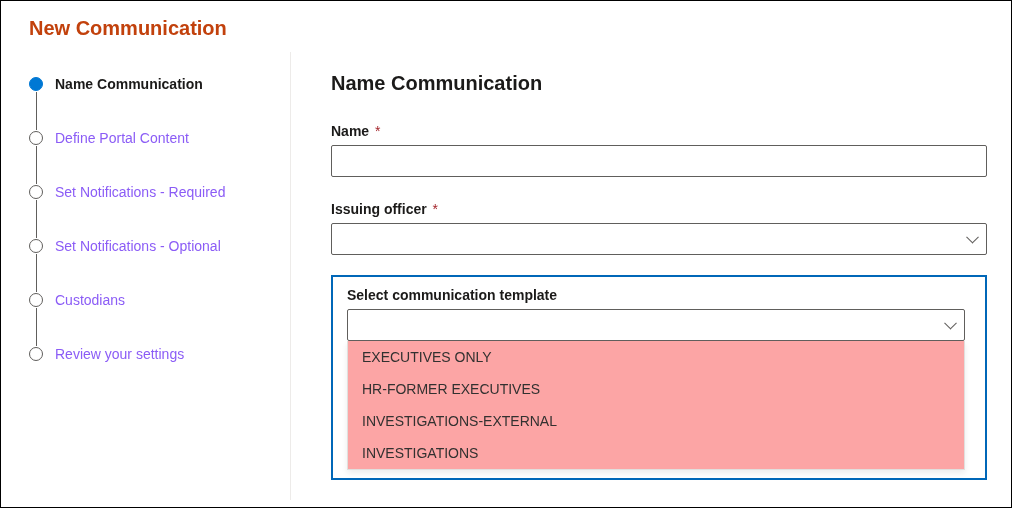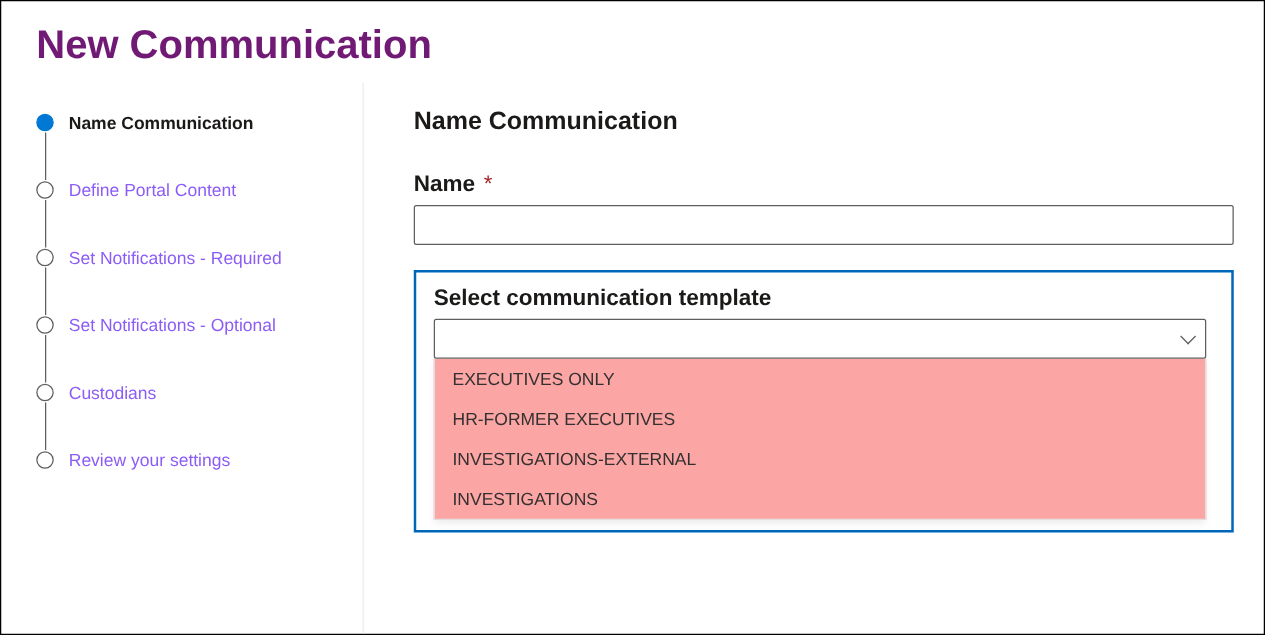--- a/index.html
+++ b/index.html
@@ -13,10 +13,10 @@
     overflow: hidden;
   }
   .page-title {
-    font-size: 32px;
+    font-size: 20px;
     font-weight: 700;
     padding: 16px 0 12px 28px;
-    color: #701a75;
+    color: #c2410c;
   }
   .content {
     display: flex;

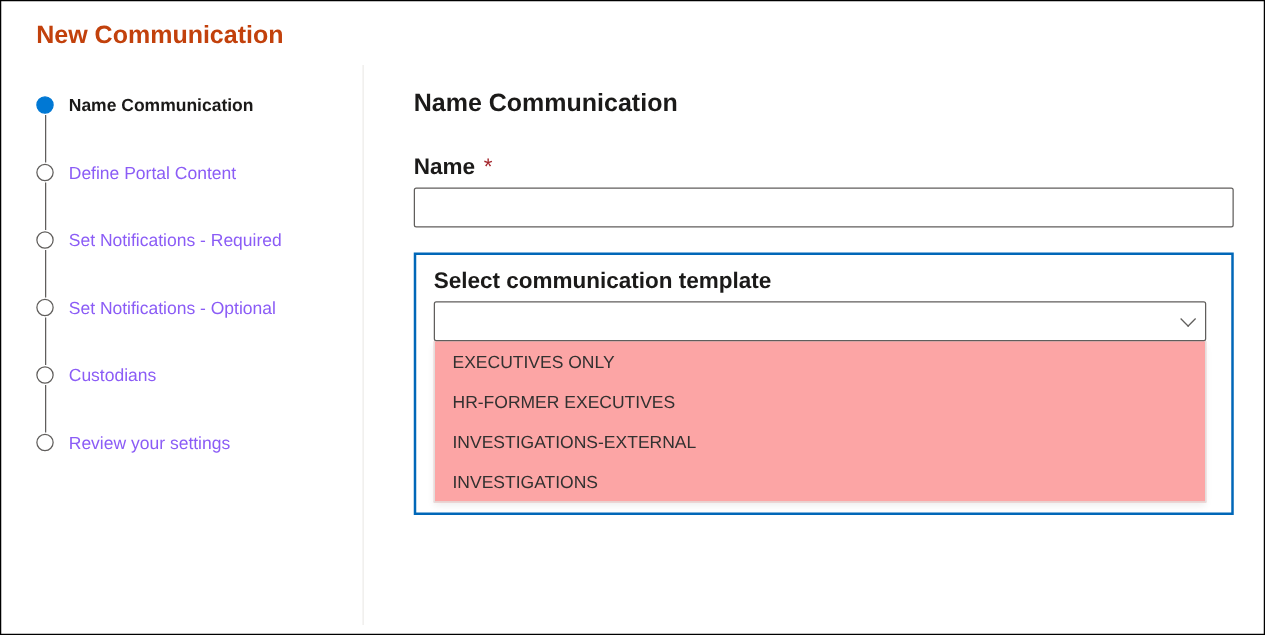--- a/index.html
+++ b/index.html
@@ -74,7 +74,7 @@
     margin-bottom: 24px;
   }
   .field-label {
-    font-size: 18px;
+    font-size: 14px;
     font-weight: 600;
     color: #1b1a19;
     margin-bottom: 6px;

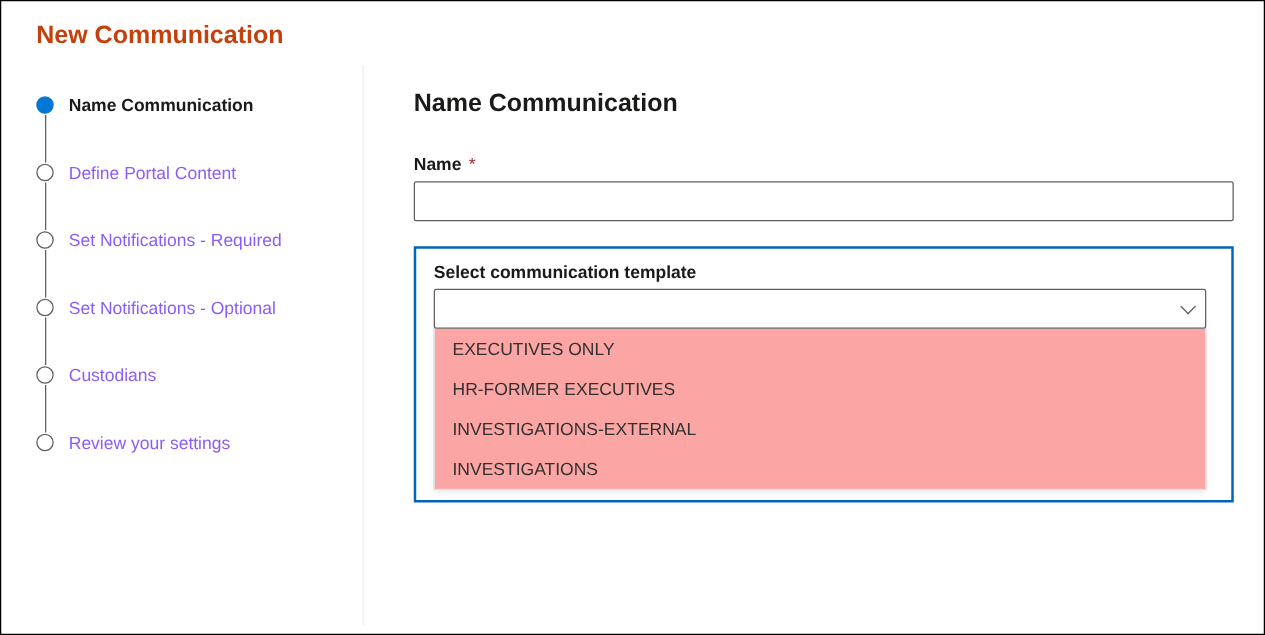--- a/index.html
+++ b/index.html
@@ -179,6 +179,15 @@
       <input type="text" class="text-input" value="" style="">
     </div>
 
+    <div class="field">
+      <label class="field-label">
+        <span>Issuing officer</span>
+        <span class="req">*</span>
+      </label>
+      <div class="select-wrap">
+        <input type="text" class="select-input" readonly="" value="" style="">
+      </div>
+    </div>
 
     <div class="template-block">
       <label class="field-label">Select communication template</label>

